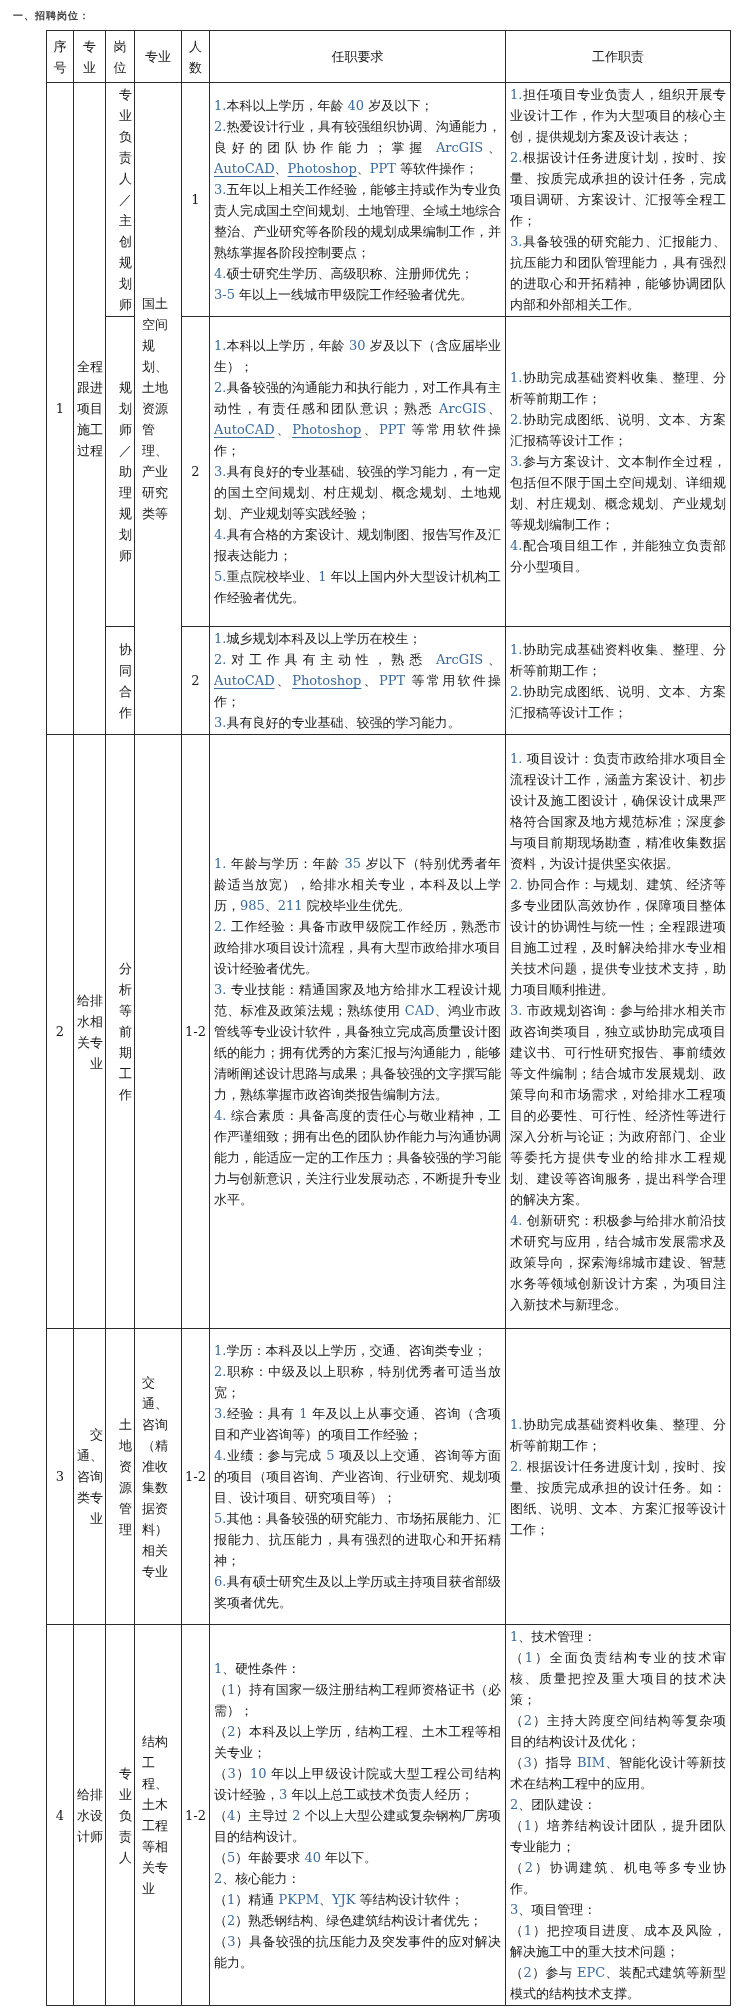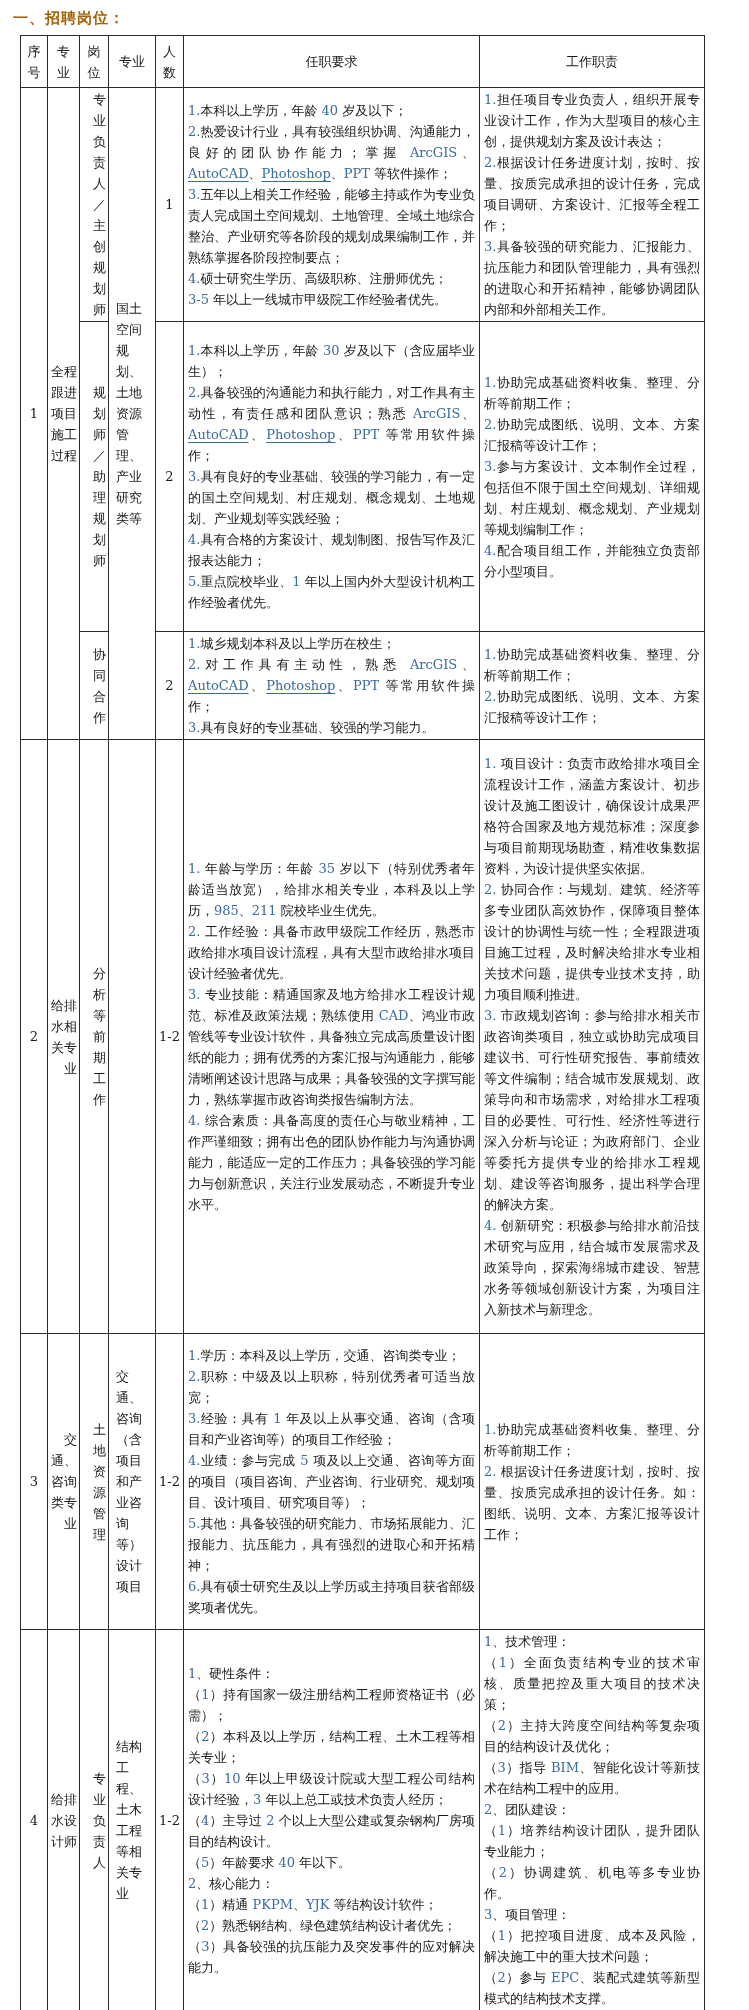--- a/index.html
+++ b/index.html
@@ -7,7 +7,7 @@
   .doc-title{
     margin:9px 0 7px 13px;
     font-family:"DejaVu Sans","Liberation Sans",sans-serif;
-    font-size:15px;font-weight:bold;color:#a16207;letter-spacing:1px;
+    font-size:10px;font-weight:bold;color:#404040;letter-spacing:1px;
   }
   table.recruit{
     border-collapse:collapse;table-layout:fixed;

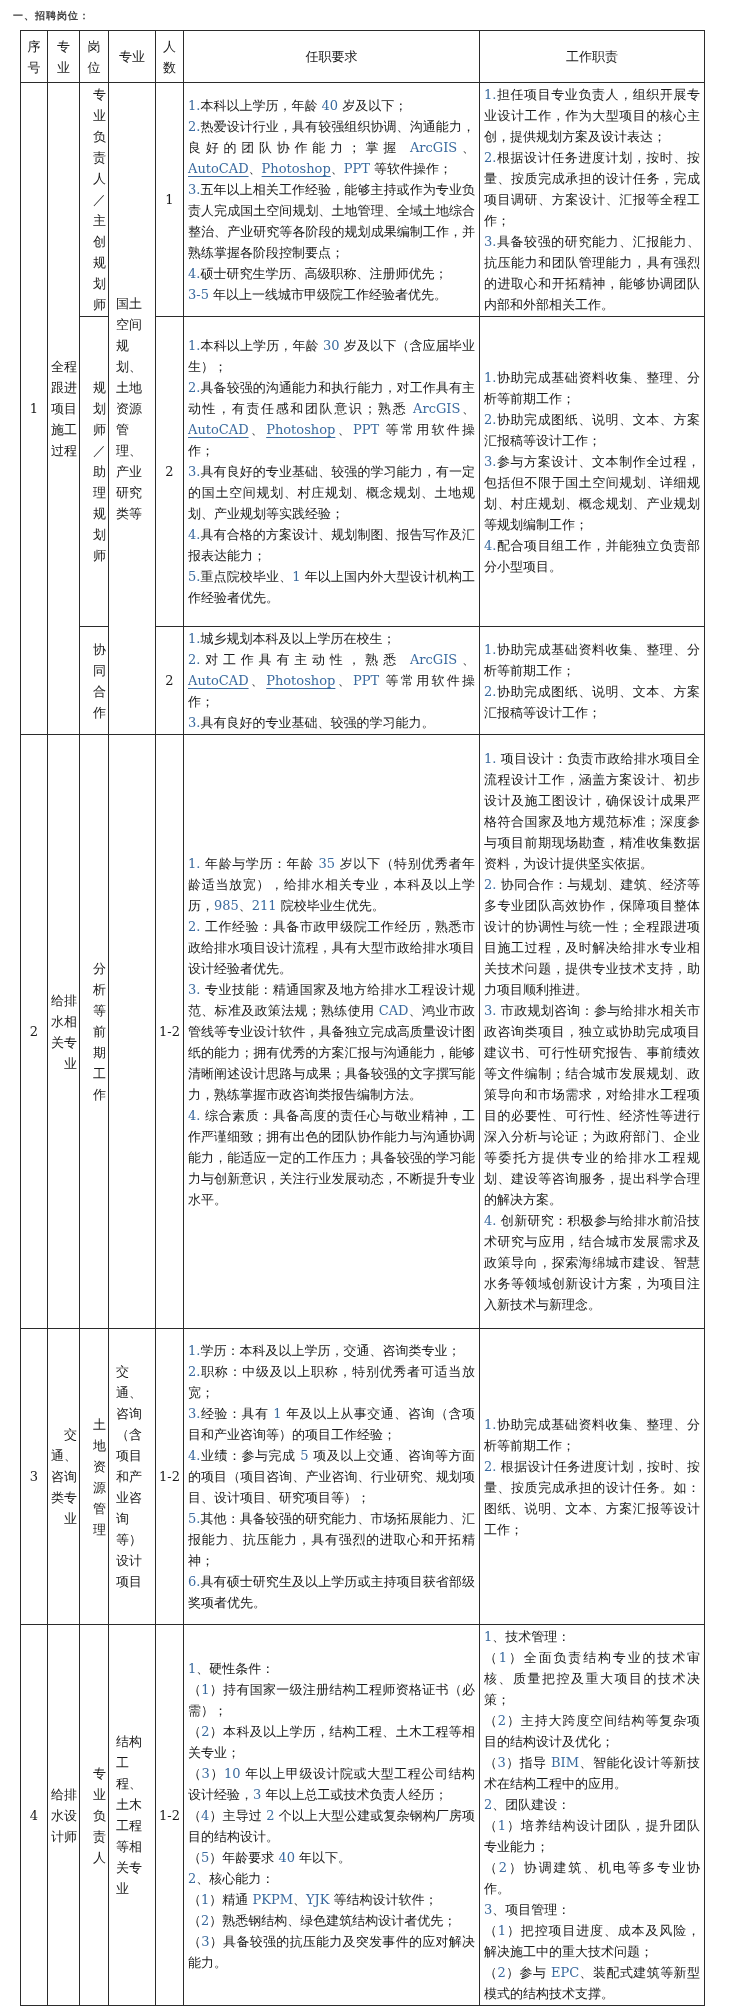--- a/index.html
+++ b/index.html
@@ -11,7 +11,7 @@
   }
   table.recruit{
     border-collapse:collapse;table-layout:fixed;
-    margin-left:20px;width:684px;
+    margin-left:46px;width:684px;
   }
   td{
     border:1px solid #2b2b2b;

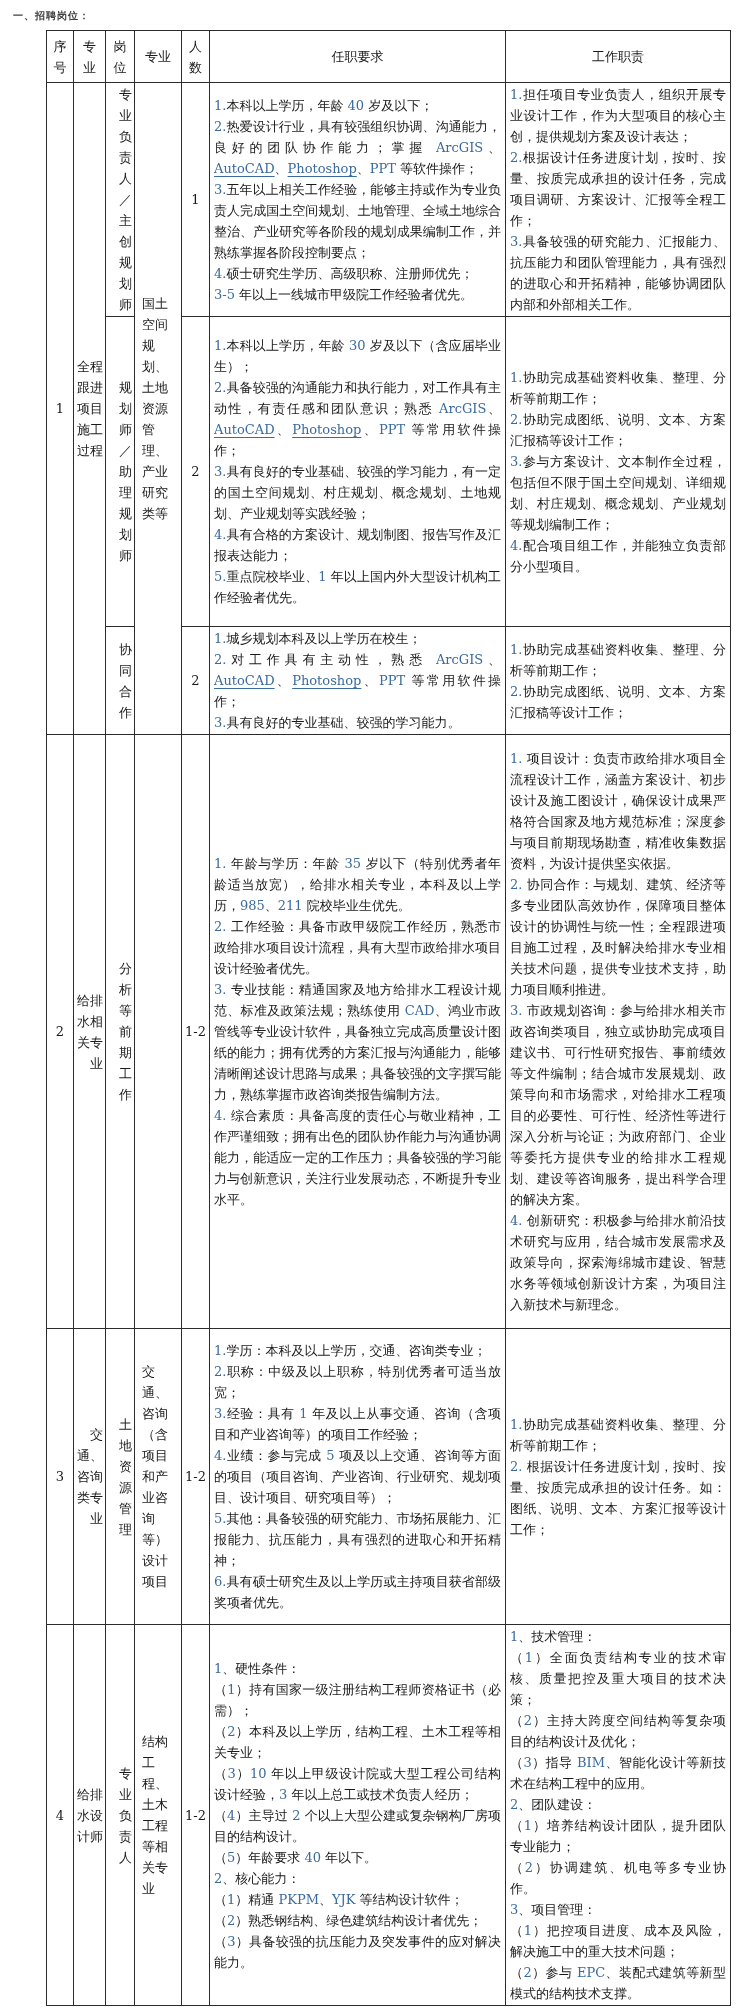--- a/index.html
+++ b/index.html
@@ -143,7 +143,7 @@
     <td class="c-no">3</td>
     <td class="c-major">交通、咨询类专业</td>
     <td class="c-post">土地资源管理</td>
-    <td class="c-major2">交通、咨询（含项目和产业咨询等）设计项目</td>
+    <td class="c-major2">交通、咨询（精准收集数据资料）相关专业</td>
     <td class="c-count">1-2</td>
     <td class="c-req">
           <div class="para"><span class="lat">1.</span>学历：本科及以上学历，交通、咨询类专业；</div>

